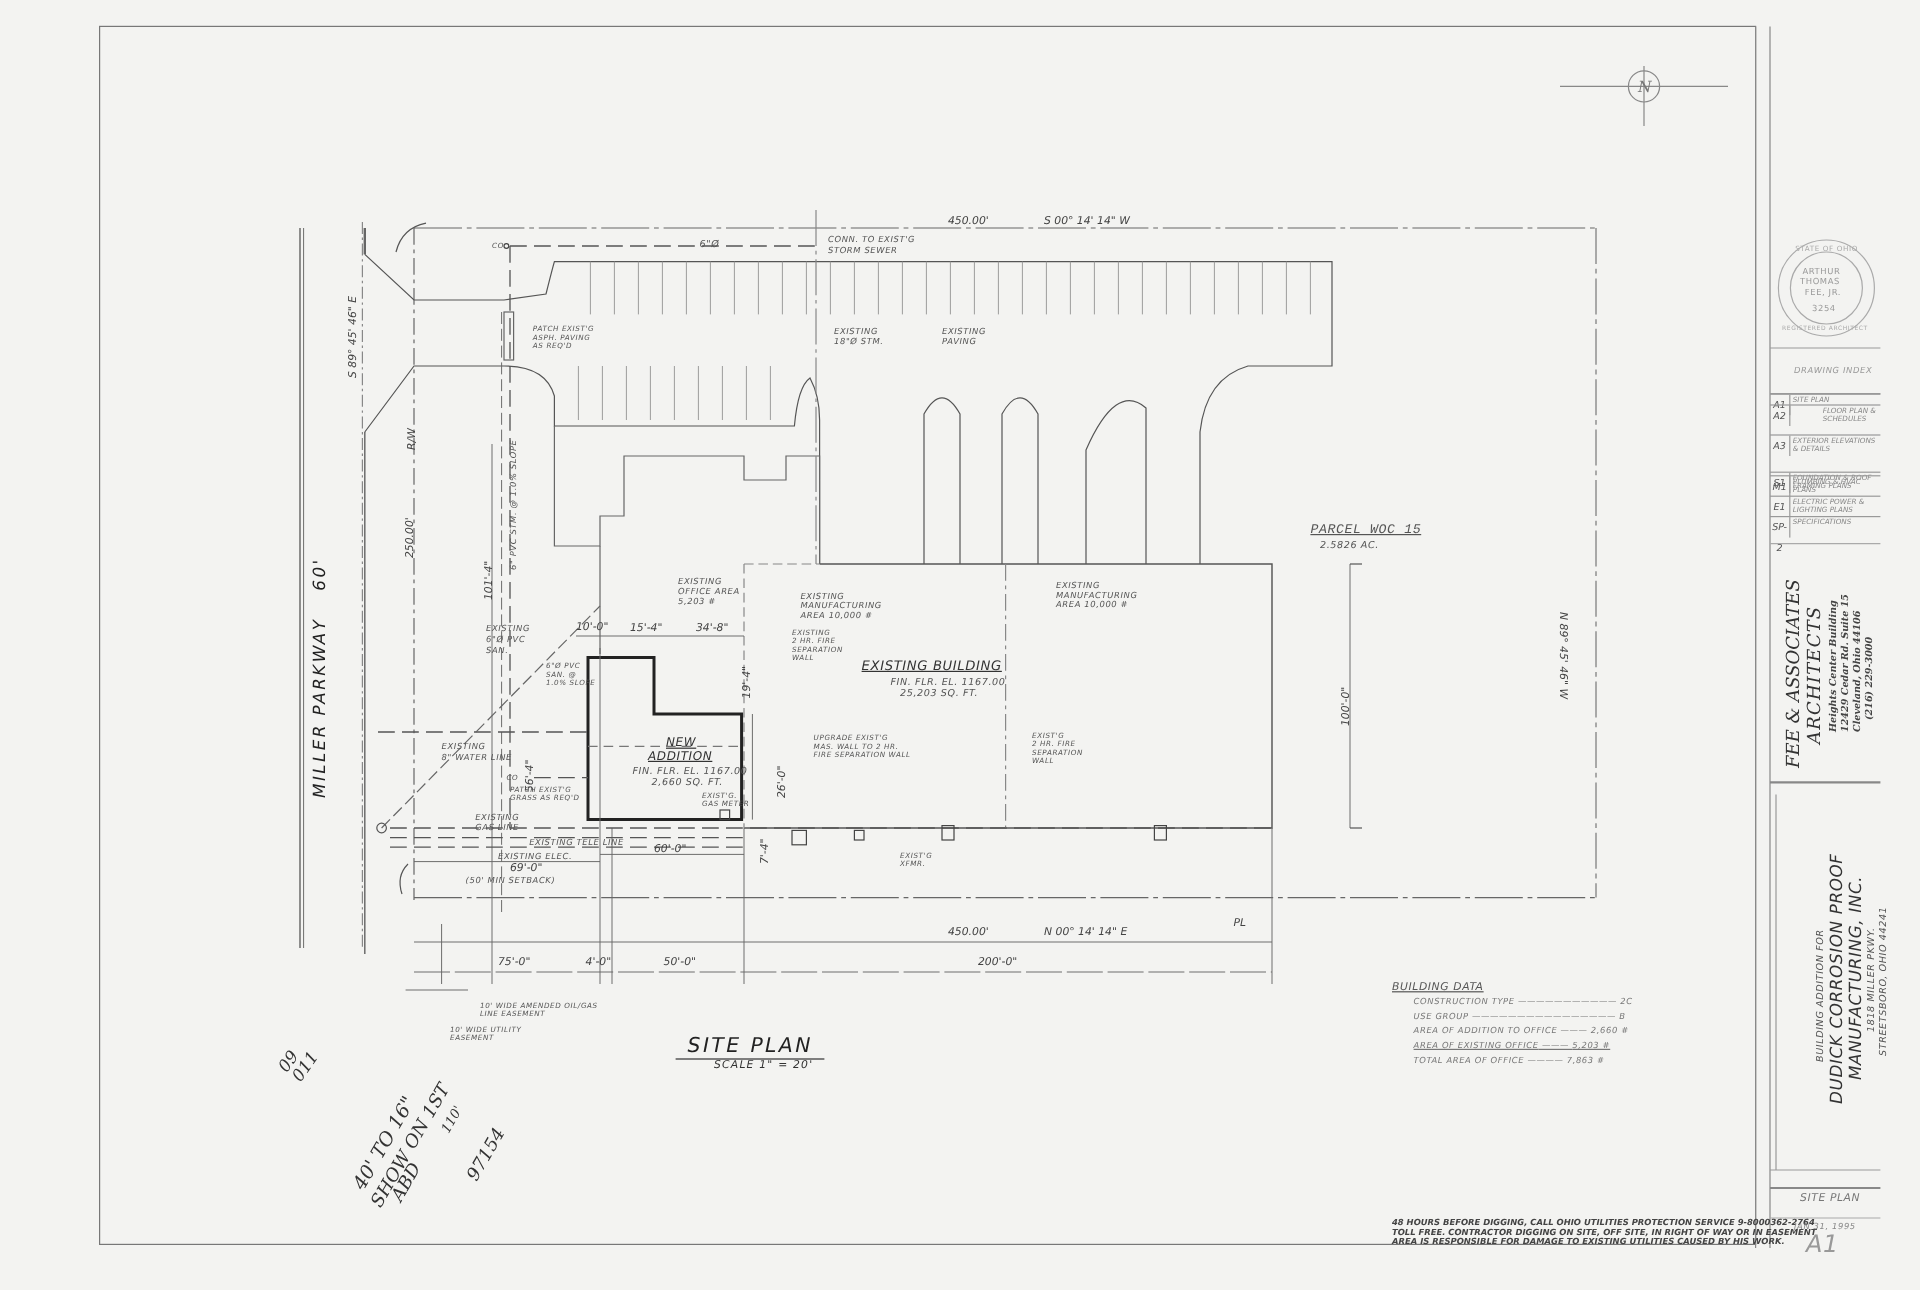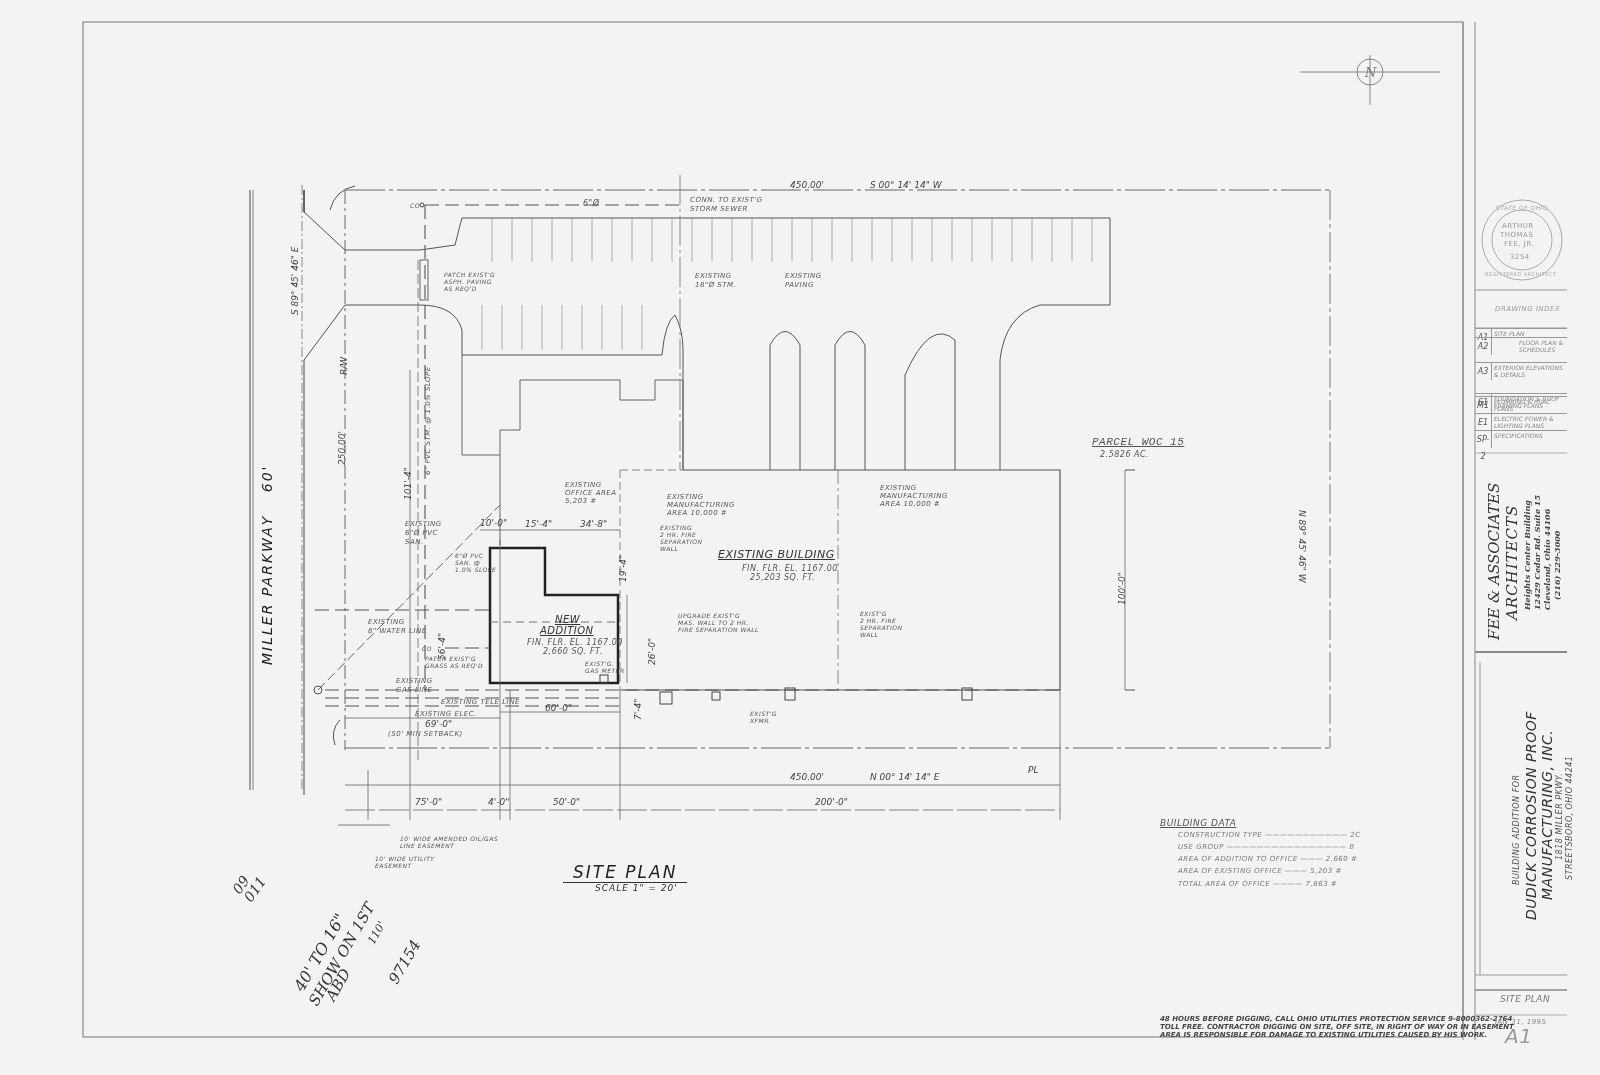--- a/index.html
+++ b/index.html
@@ -290,7 +290,7 @@
   <div class="bd-row" style="left:1178px;top:831px;"><span>CONSTRUCTION TYPE</span> ——————————— <span>2C</span></div>
   <div class="bd-row" style="left:1178px;top:843px;"><span>USE GROUP</span> ———————————————— <span>B</span></div>
   <div class="bd-row" style="left:1178px;top:855px;"><span>AREA OF ADDITION TO OFFICE</span> ——— <span>2,660 #</span></div>
-  <div class="bd-row" style="left:1178px;top:867px;"><span>AREA OF EXISTING OFFICE</span> ——— <span>5,203 #</span></div>
+  <div class="bd-row" style="left:1178px;top:867px;text-decoration:underline;"><span>AREA OF EXISTING OFFICE</span> ——— <span>5,203 #</span></div>
   <div class="bd-row" style="left:1178px;top:880px;"><span>TOTAL AREA OF OFFICE</span> ———— <span>7,863 #</span></div>
 </div>
 

